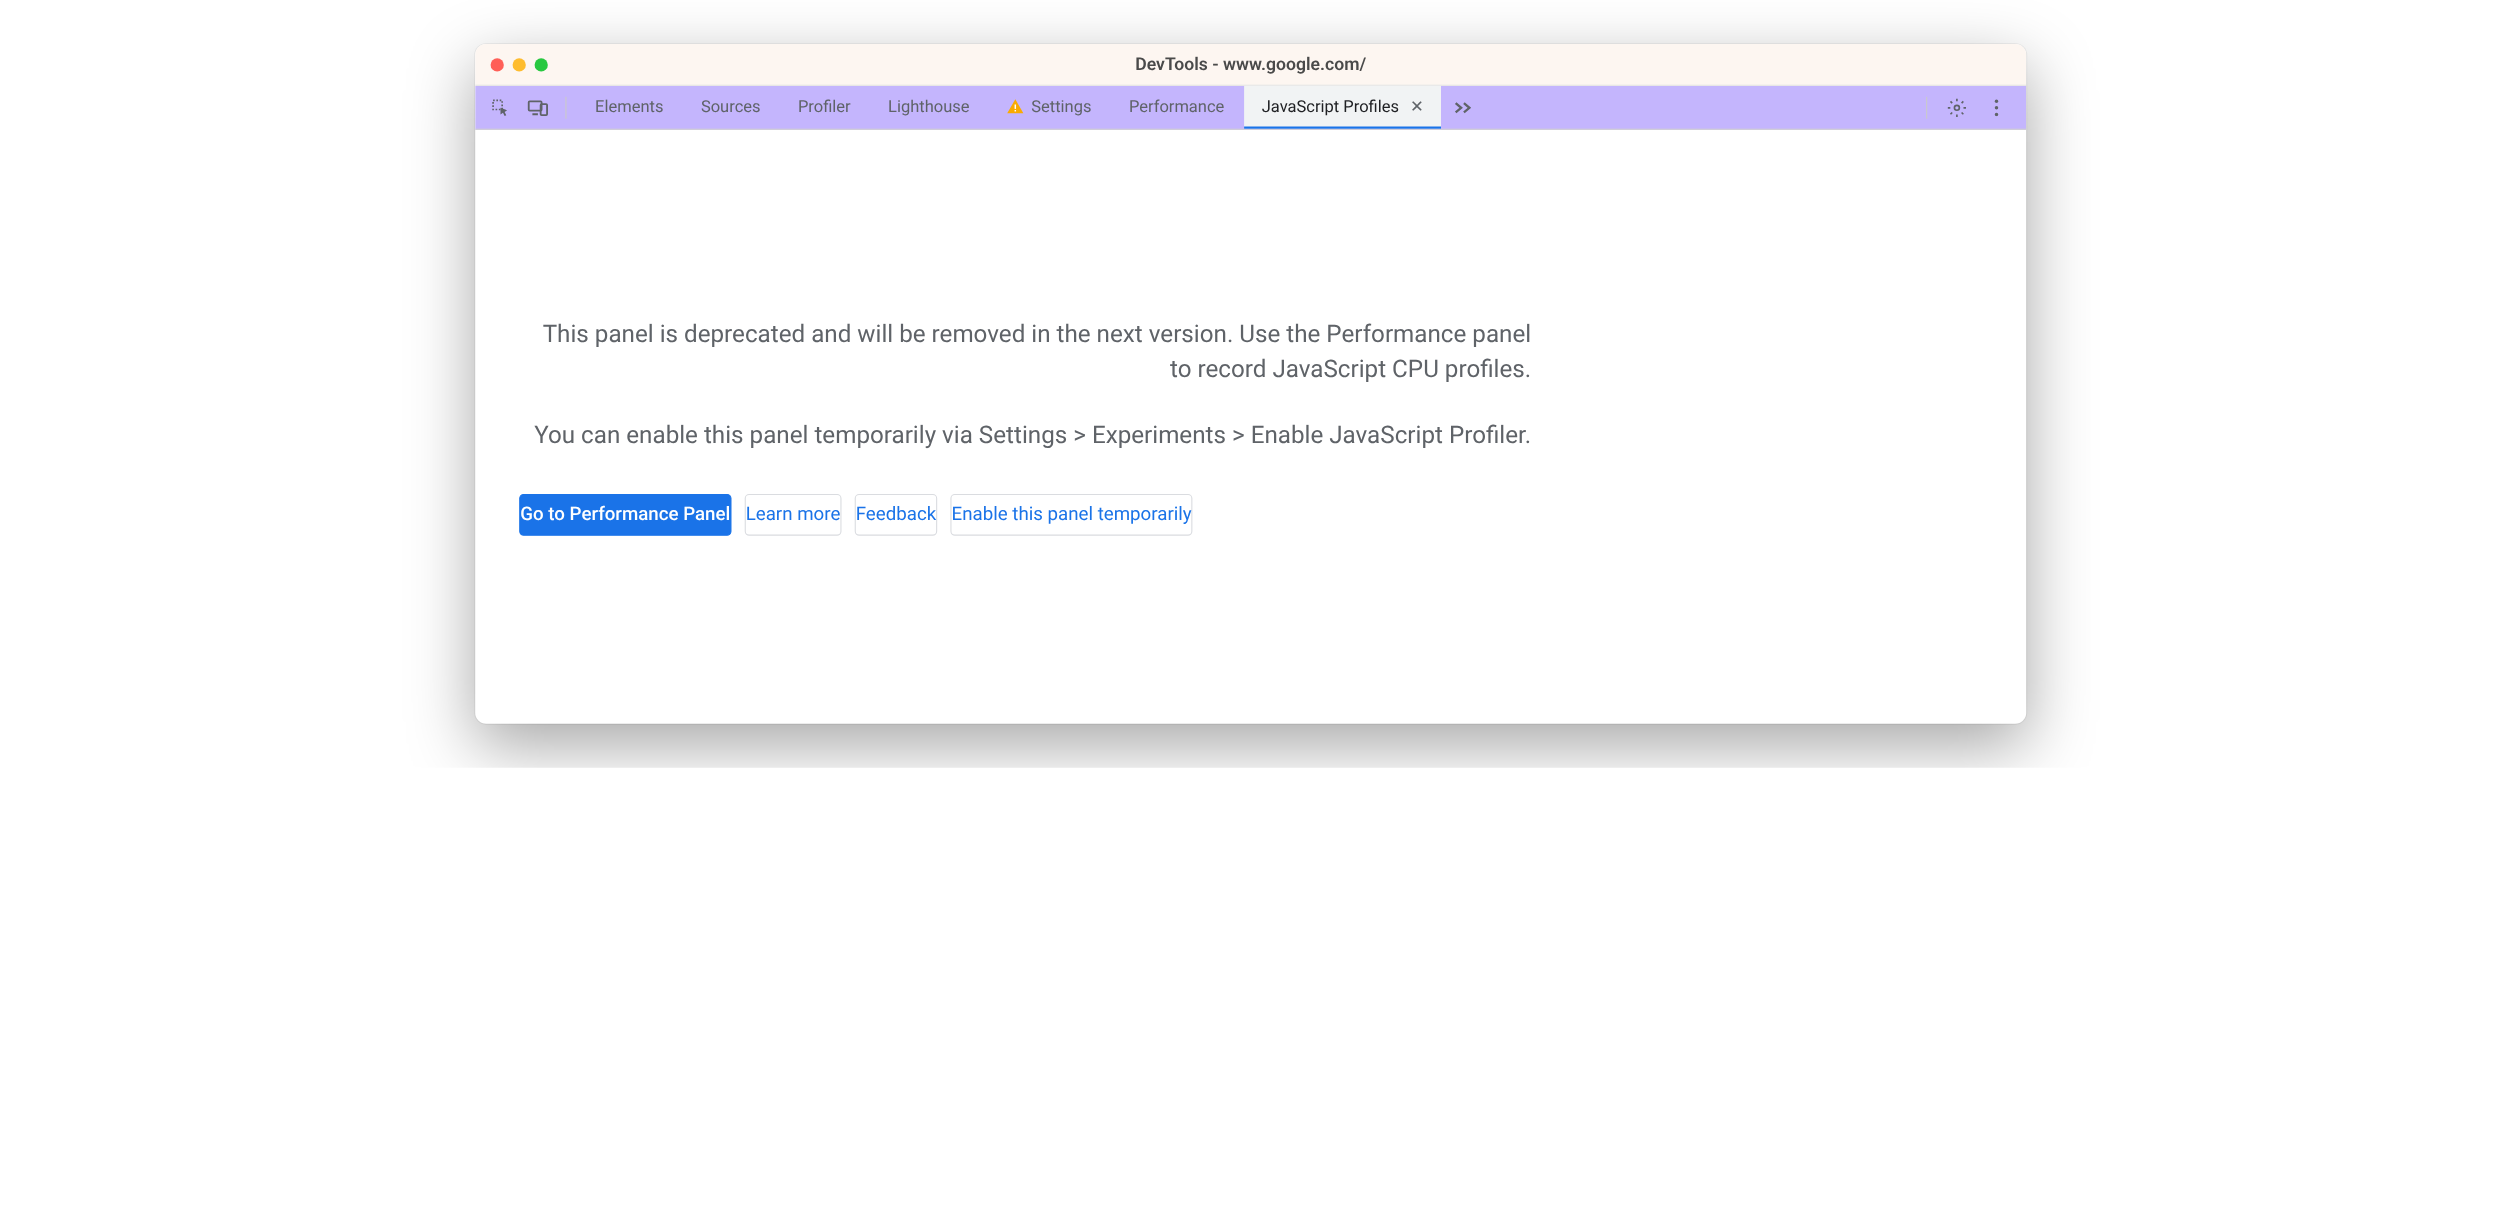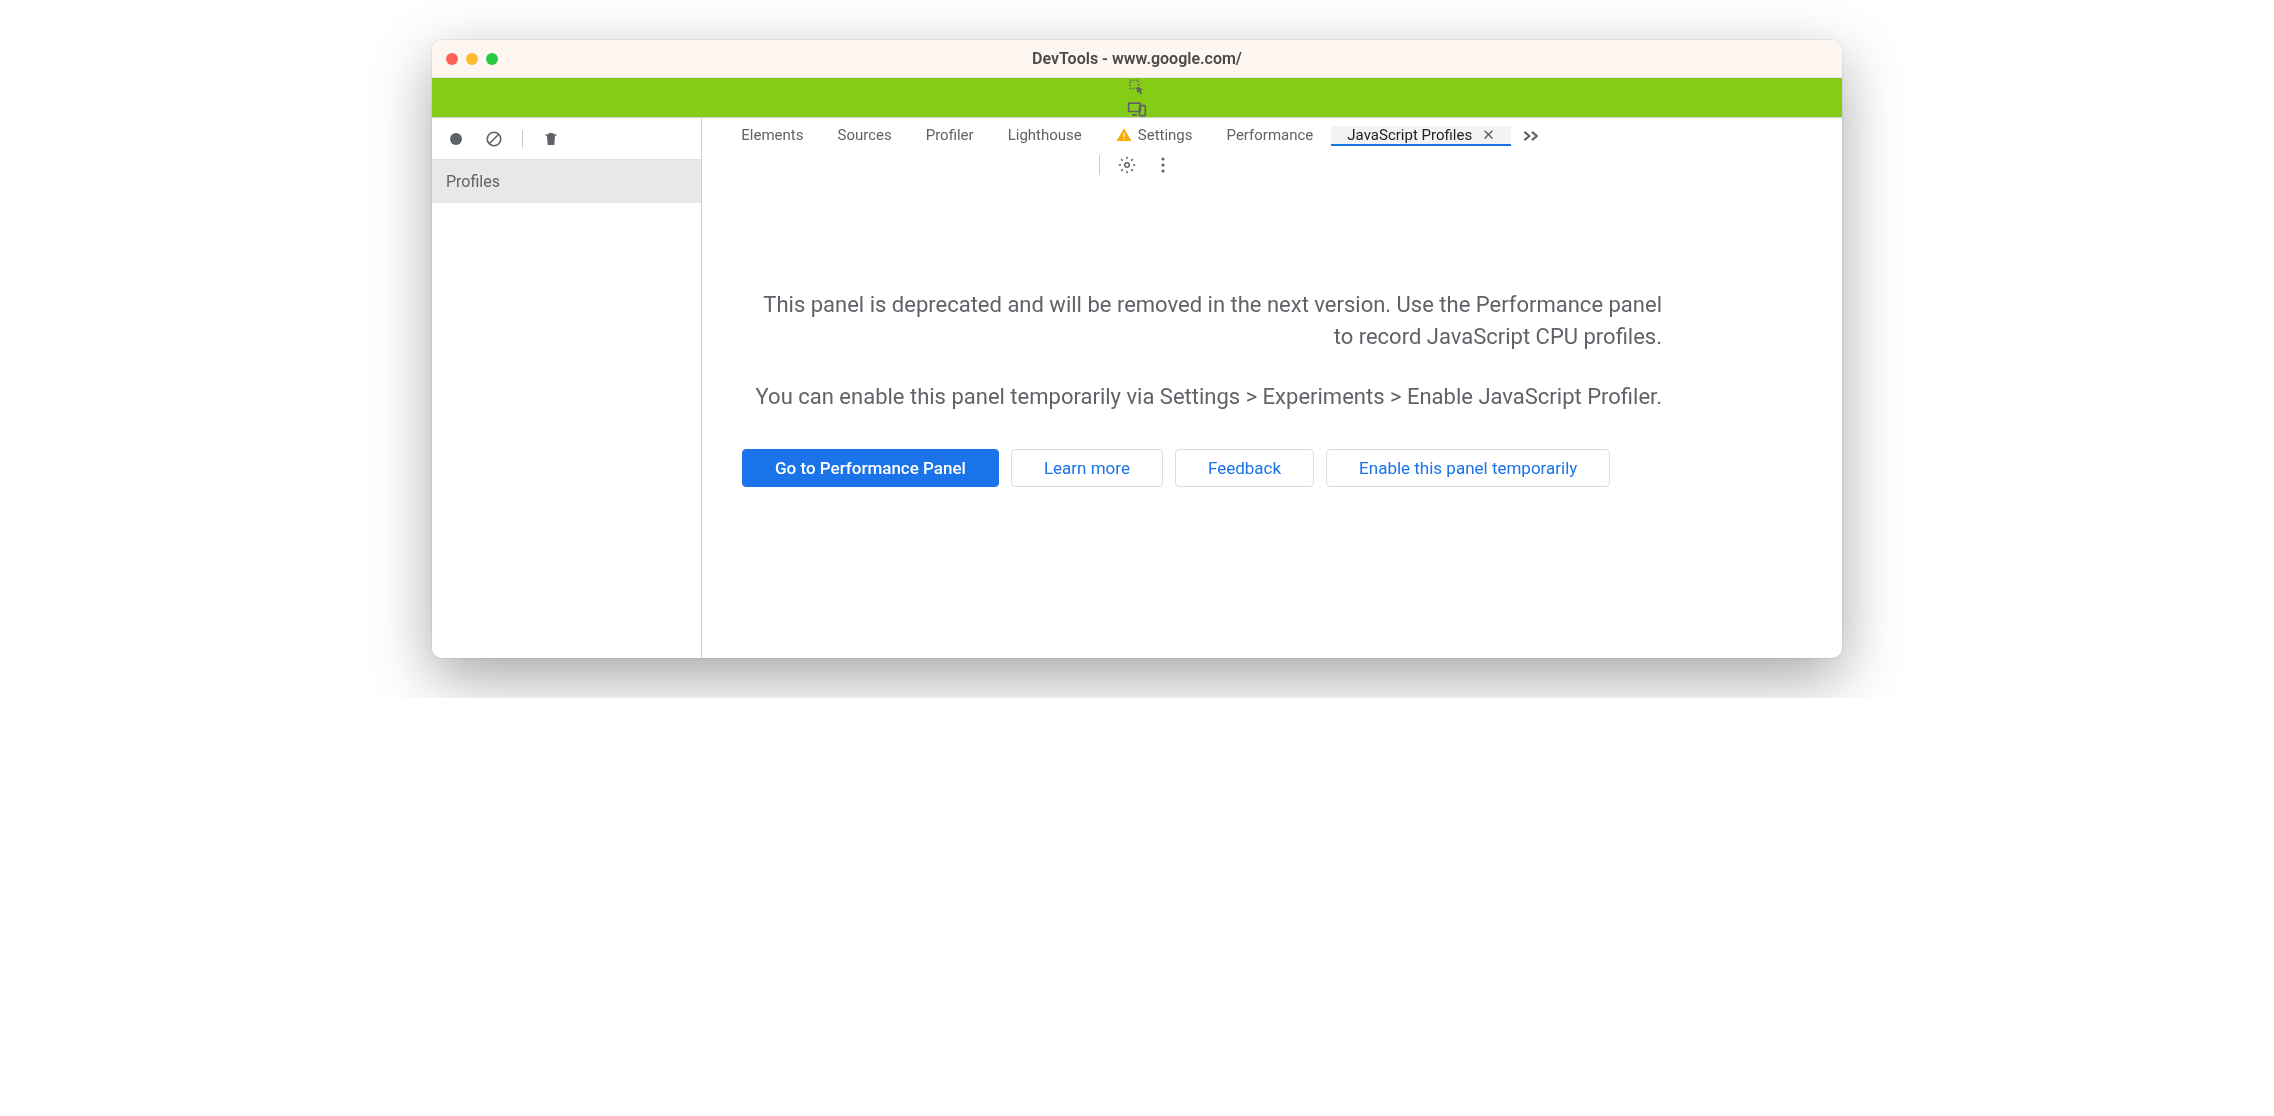--- a/index.html
+++ b/index.html
@@ -46,13 +46,12 @@
     }
     .toolbar {
       height: 40px;
-      background: #84cc16;
+      background: #c4b5fd;
       border-bottom: 1px solid #d0d0d0;
       display: flex;
       align-items: center;
       padding: 0 8px;
       gap: 4px;
-      flex-direction: column;
     }
     .tool-icon {
       width: 30px;

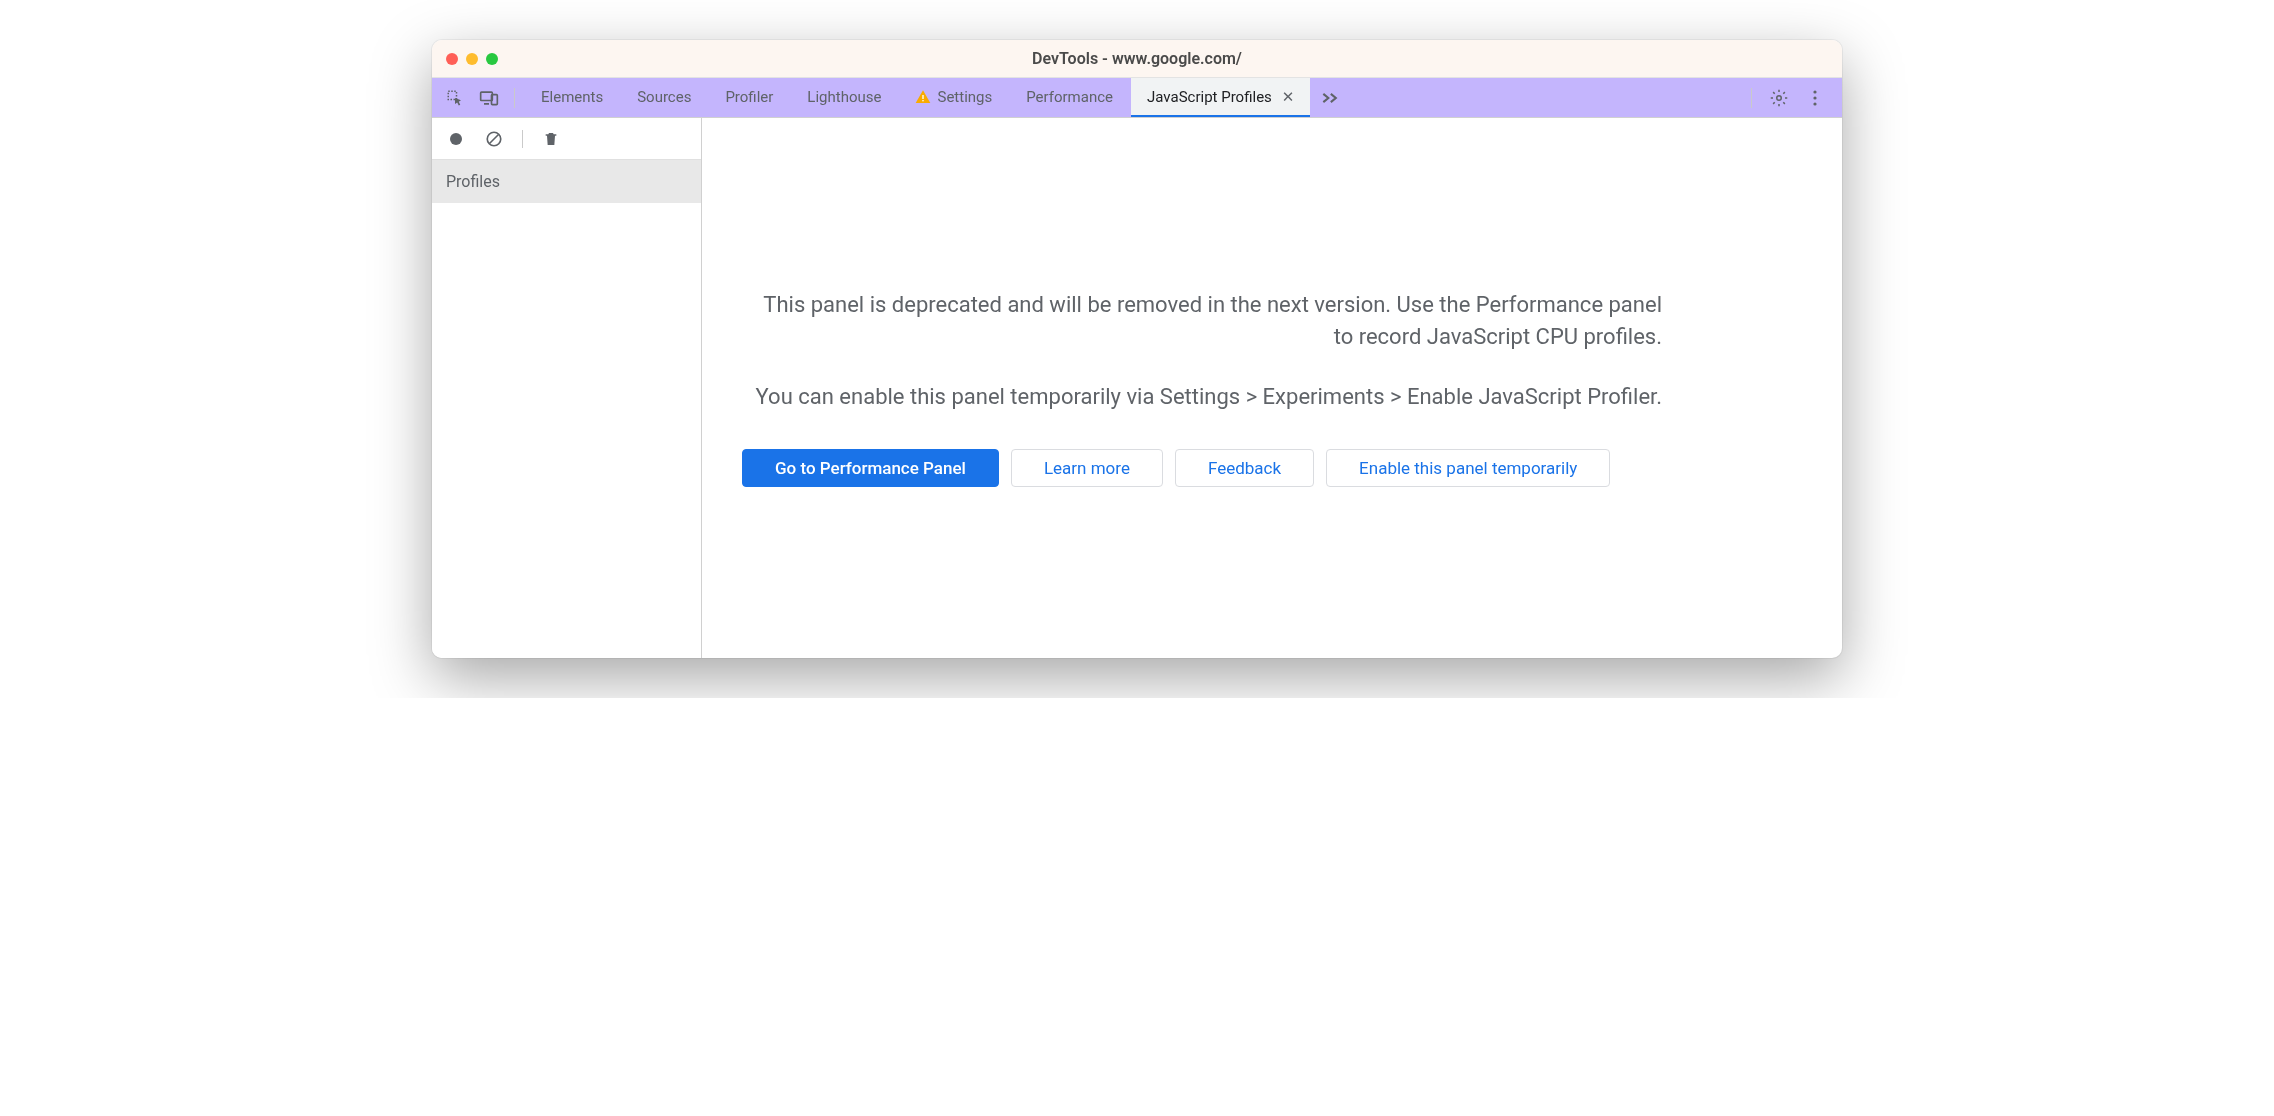--- a/index.html
+++ b/index.html
@@ -270,30 +270,6 @@
   </div>
 
   <div class="content">
-    <div class="sidebar">
-      <div class="sidebar-toolbar">
-        <div class="sb-icon">
-          <svg width="16" height="16" viewBox="0 0 16 16">
-              <circle cx="8" cy="8" r="6" fill="#5f6368"></circle>
-            </svg>
-        </div>
-        <div class="sb-icon">
-          <svg width="18" height="18" viewBox="0 0 24 24" fill="none" stroke="currentColor" stroke-width="2.2">
-              <circle cx="12" cy="12" r="9"></circle>
-              <path d="M6 18L18 6"></path>
-            </svg>
-        </div>
-        <div class="sb-sep"></div>
-        <div class="sb-icon">
-          <svg width="16" height="18" viewBox="0 0 24 24" fill="currentColor">
-              <path d="M6 7h12l-1 14H7L6 7zm3-4h6l1 2h4v2H4V5h4l1-2z"></path>
-            </svg>
-        </div>
-      </div>
-      <div class="sidebar-item">
-        <span>Profiles</span>
-      </div>
-    </div>
 
     <div class="main">
       <p>This panel is deprecated and will be removed in the next version. Use the Performance panel to record JavaScript CPU profiles.</p>

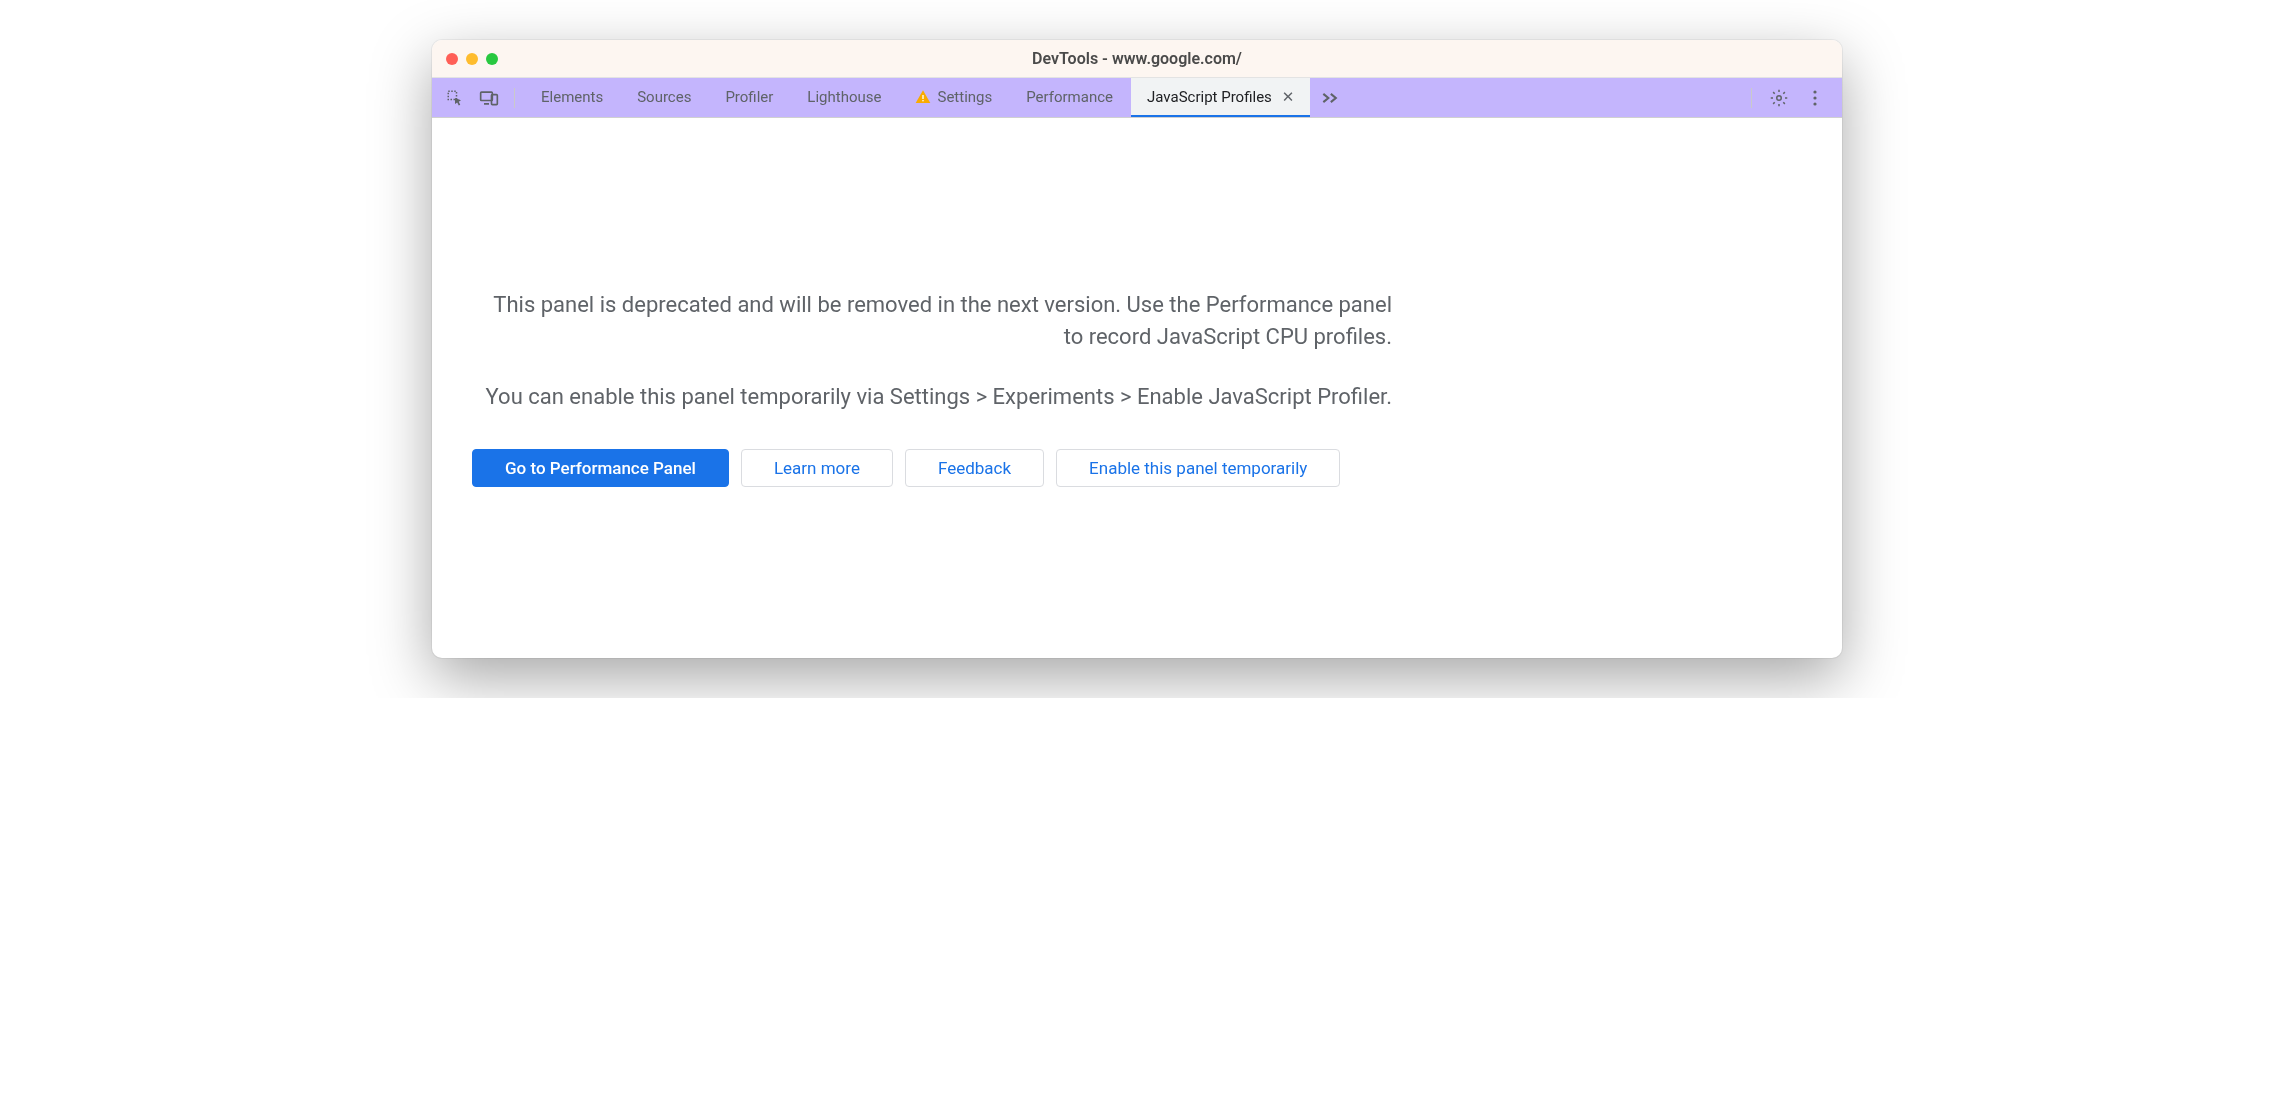--- a/index.html
+++ b/index.html
@@ -166,7 +166,7 @@
       margin-top: 8px;
     }
     .btn {
-      padding: 8px 32px;
+      padding: 8px 0;
       font-size: 17px;
       border-radius: 4px;
       border: 1px solid #dadce0;

